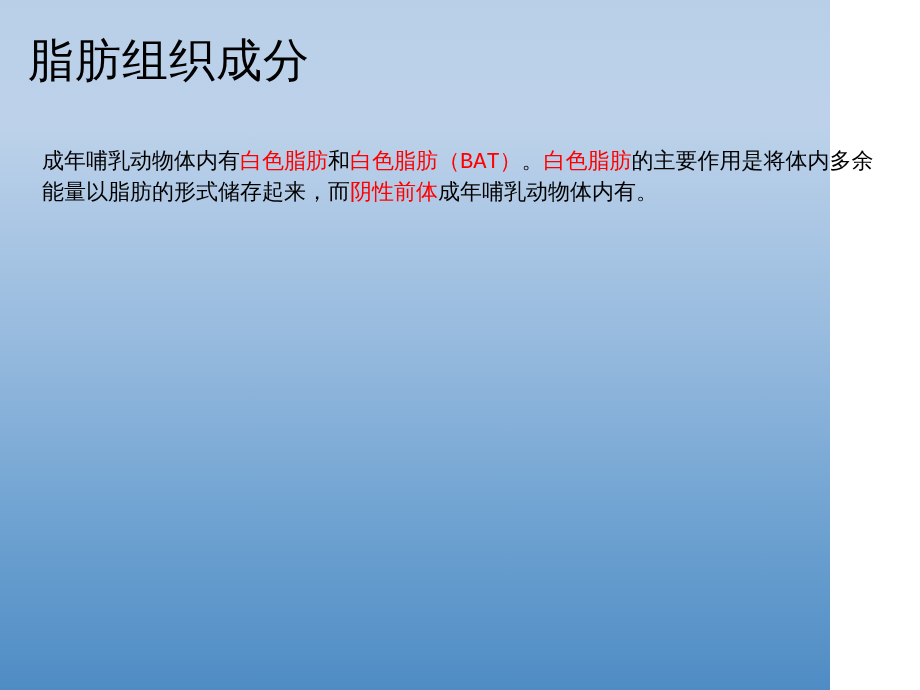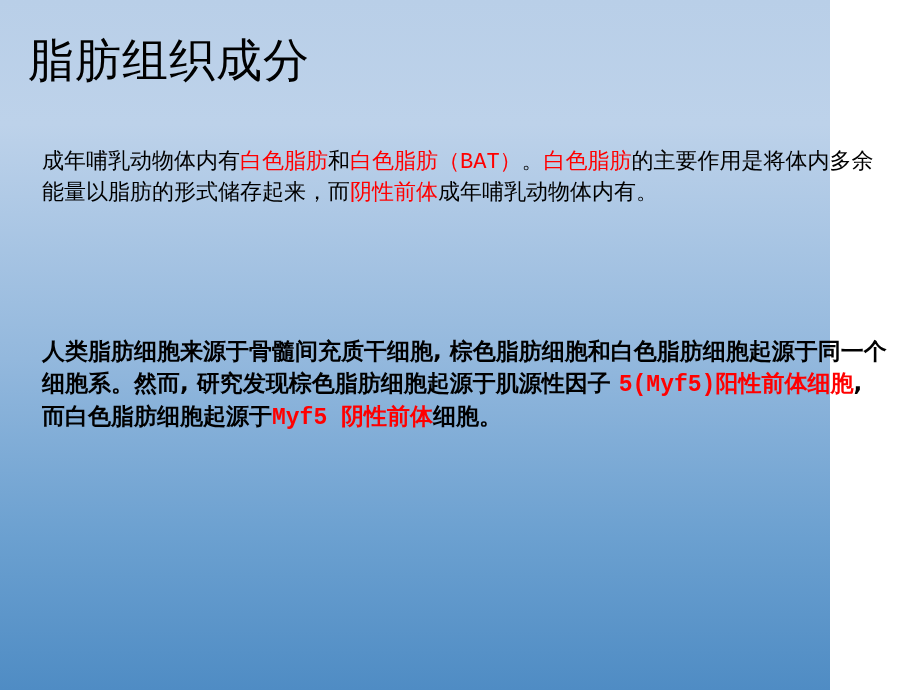--- a/index.html
+++ b/index.html
@@ -66,9 +66,6 @@
     <span>成年哺乳动物体内有</span><span class="red">白色脂肪</span><span>和</span><span class="red">白色脂肪（BAT）</span><span>。</span><span class="red">白色脂肪</span><span>的主要作用是将体内多余能量以脂肪的形式储存起来，而</span><span class="red">阴性前体</span><span>成年哺乳动物体内有。</span>
   </div>
 
-  <div class="para para2">
-    <span>人类脂肪细胞来源于骨髓间充质干细胞, 棕色脂肪细胞和白色脂肪细胞起源于同一个细胞系。然而, 研究发现棕色脂肪细胞起源于肌源性因子 </span><span class="red nowrapseg">5(Myf5)阳性前体细胞</span><span>, 而白色脂肪细胞起源于</span><span class="red">Myf5 阴性前体</span><span>细胞。</span>
-  </div>
 
 </div>
 

